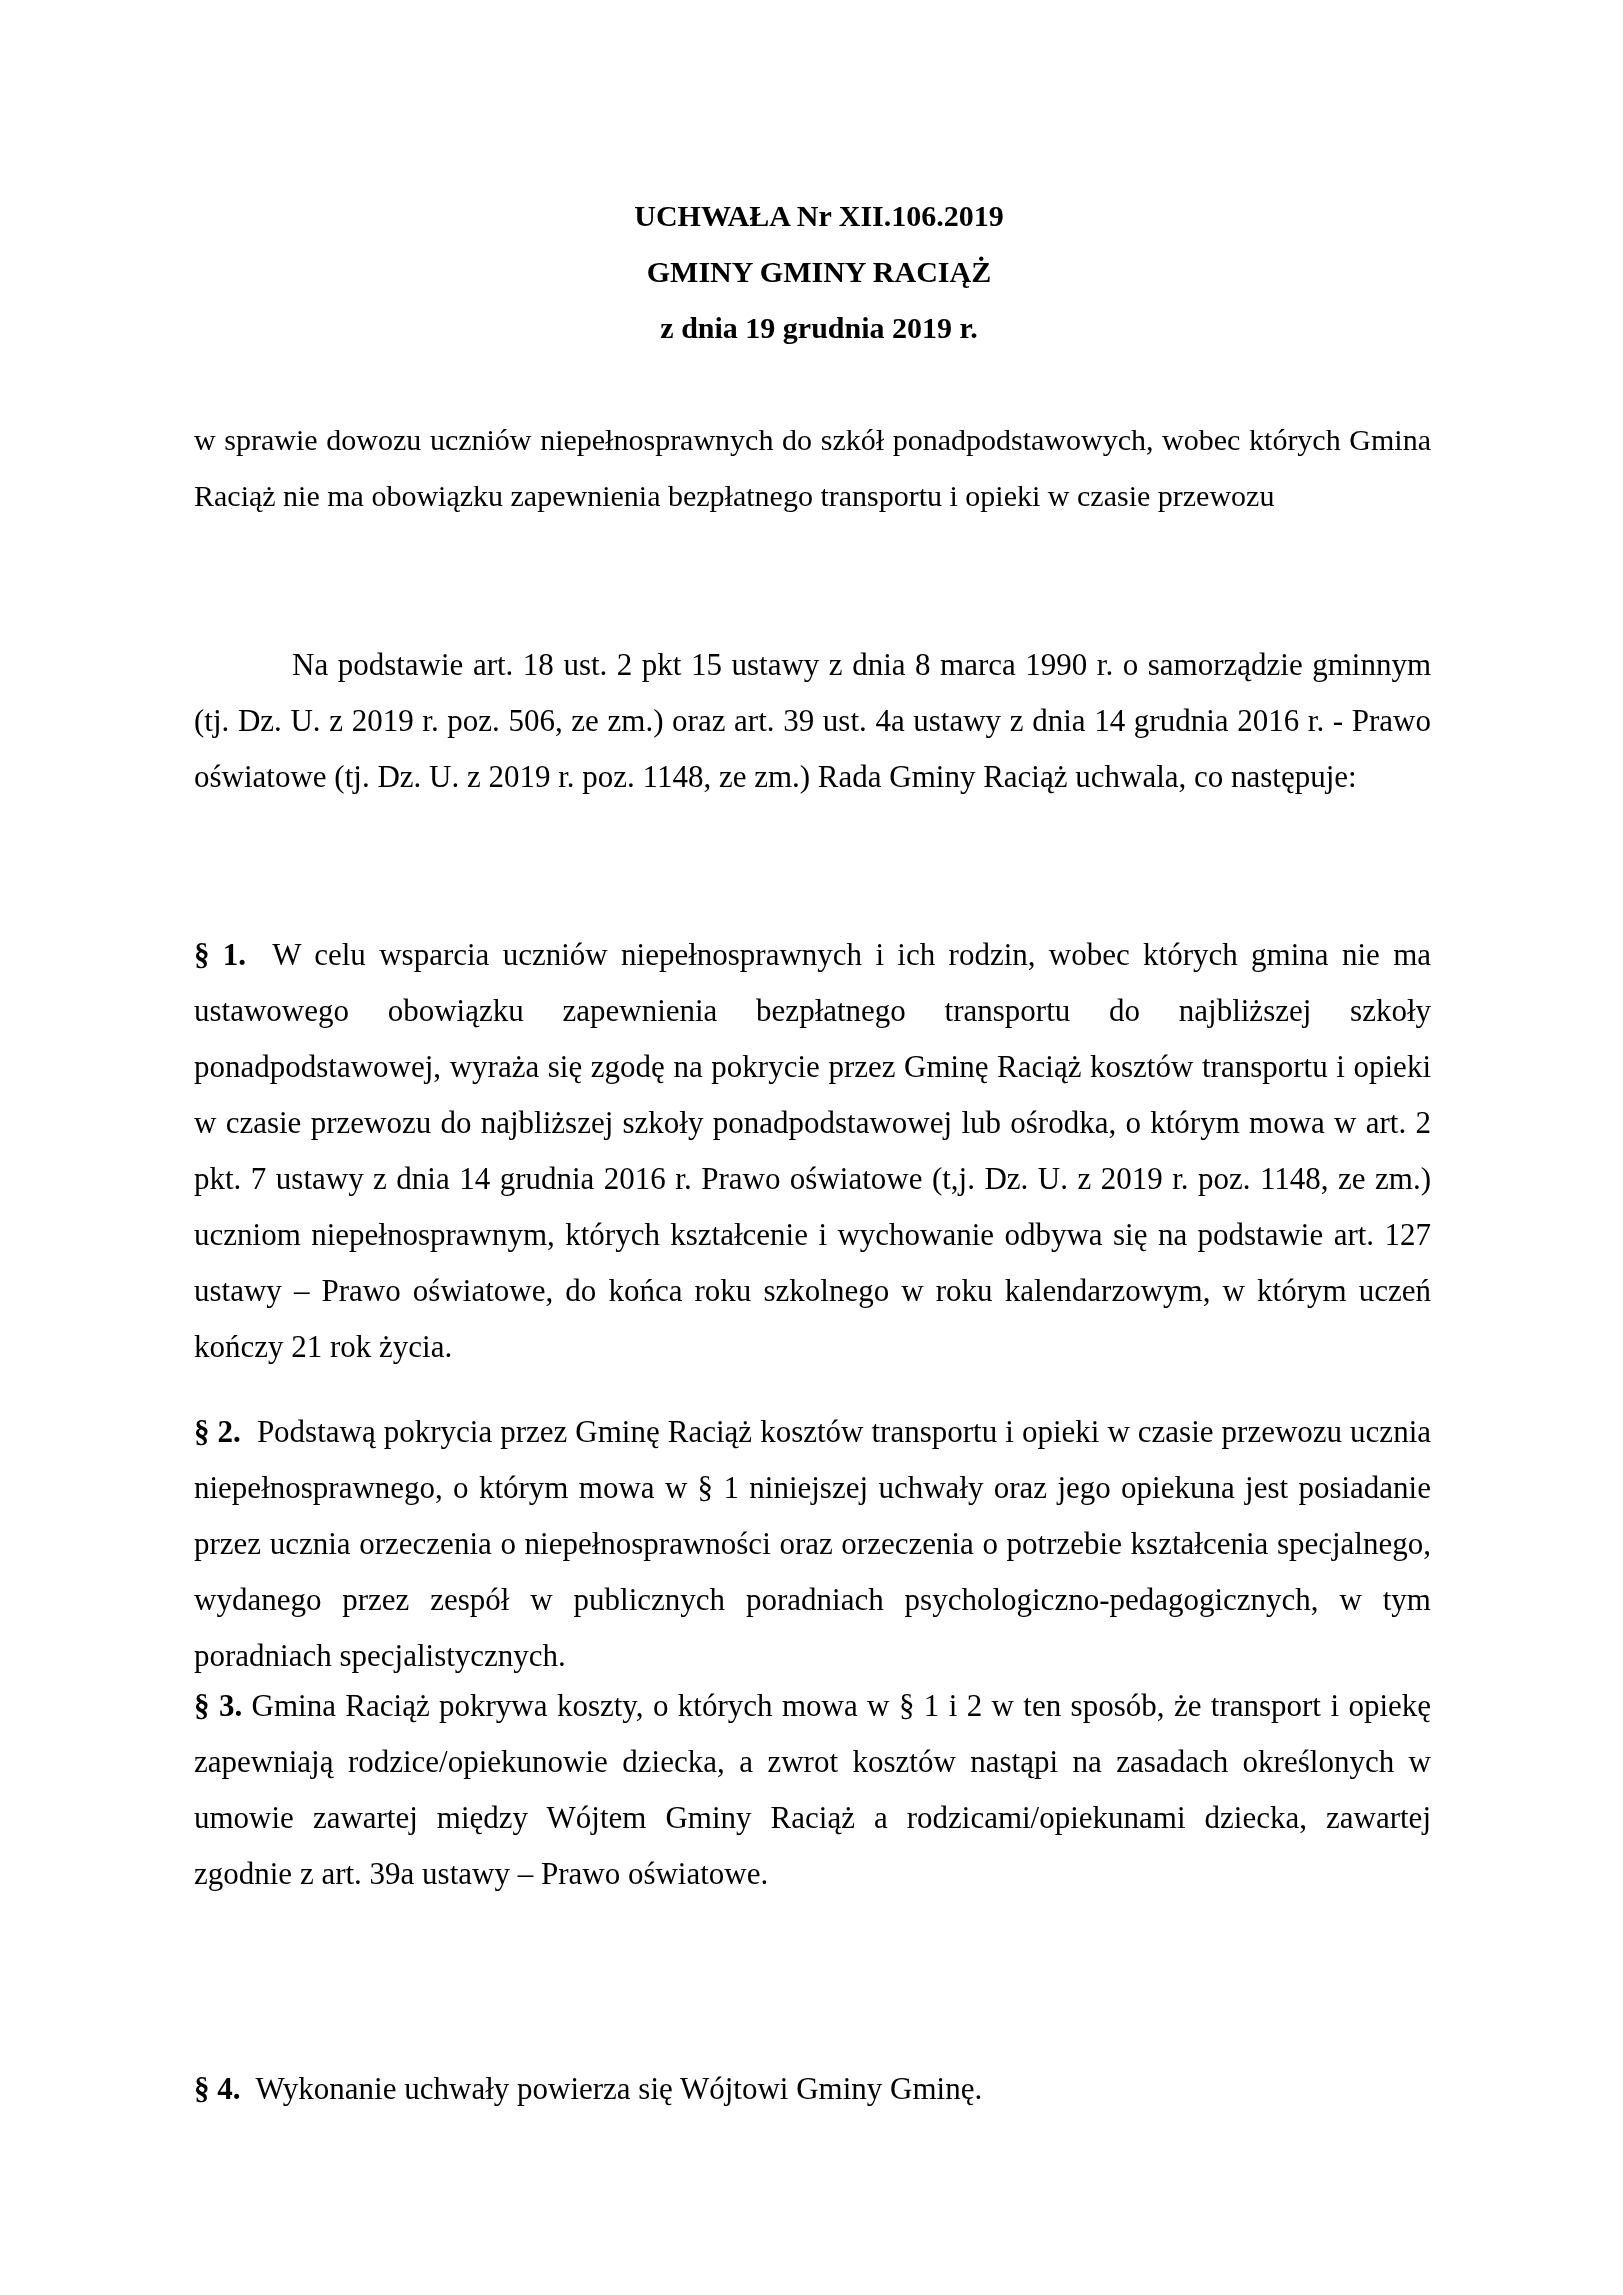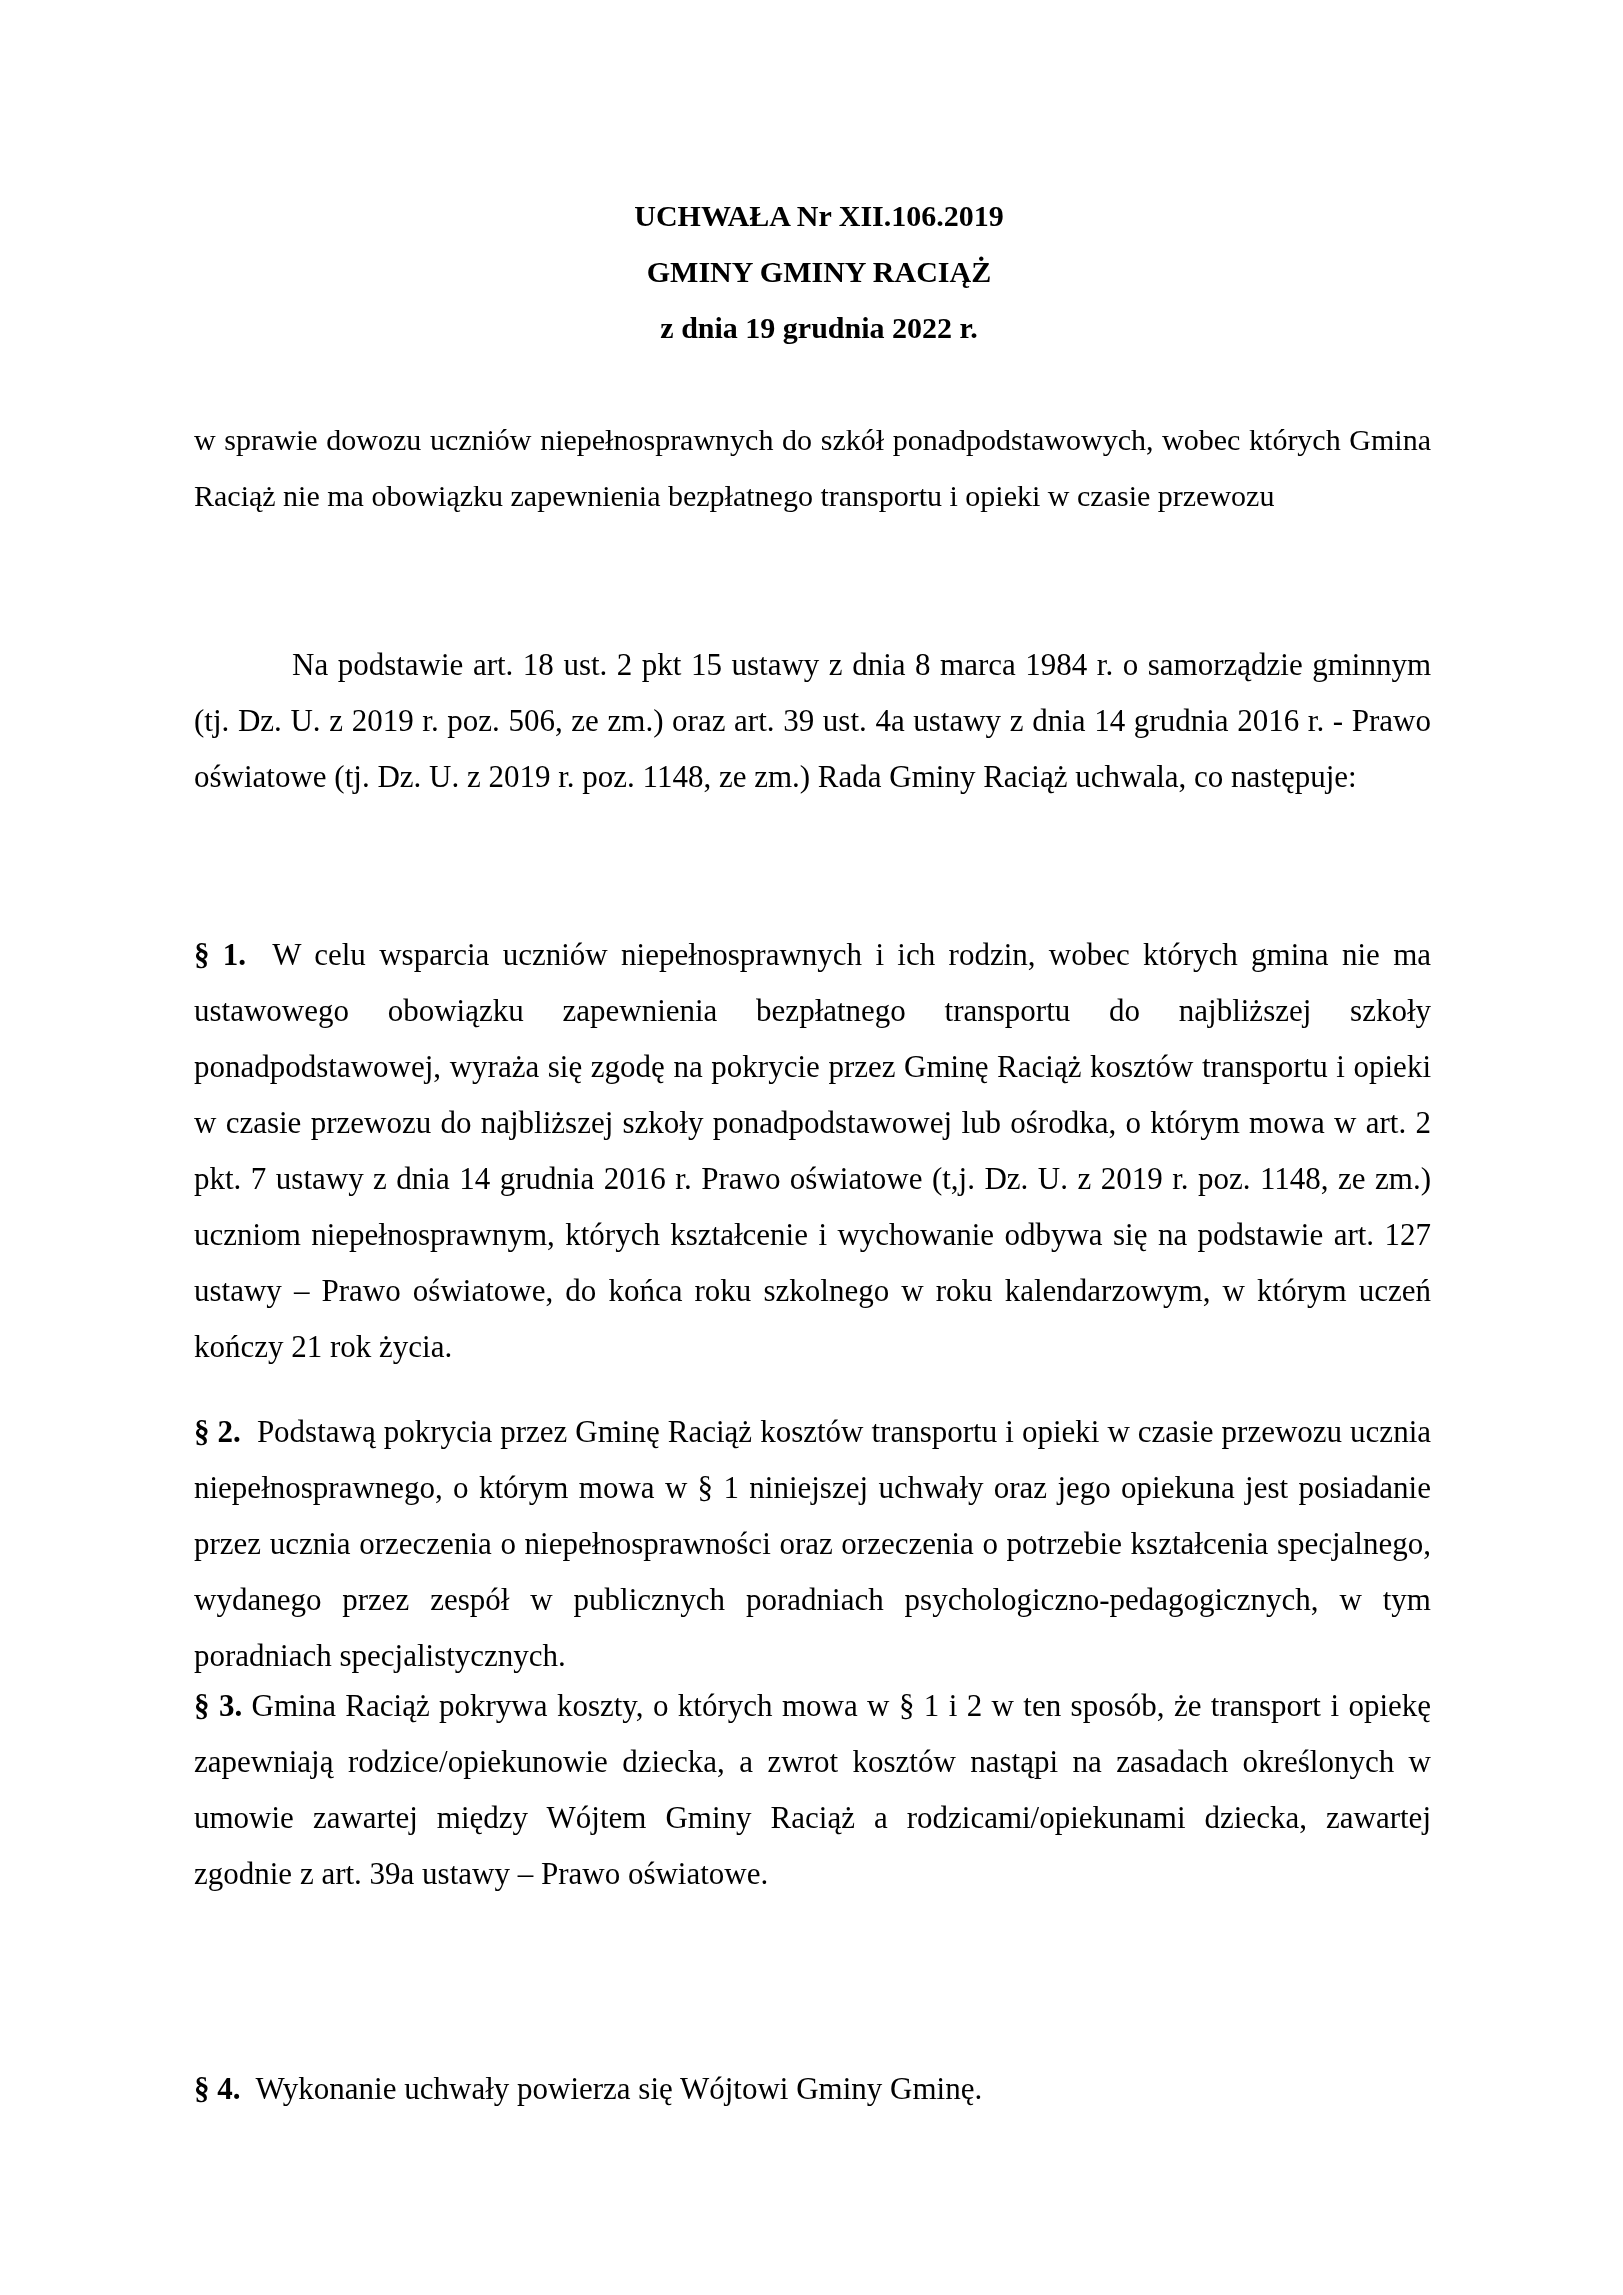--- a/index.html
+++ b/index.html
@@ -28,7 +28,7 @@
   <div class="header">
     <div>UCHWAŁA Nr XII.106.2019</div>
     <div>GMINY GMINY RACIĄŻ</div>
-    <div>z dnia 19 grudnia 2022 r.</div>
+    <div>z dnia 19 grudnia 2019 r.</div>
   </div>
 
   <div class="subject">w sprawie dowozu uczniów niepełnosprawnych do szkół ponadpodstawowych, wobec których Gmina Raciąż nie  ma obowiązku zapewnienia bezpłatnego transportu i opieki w czasie przewozu</div>

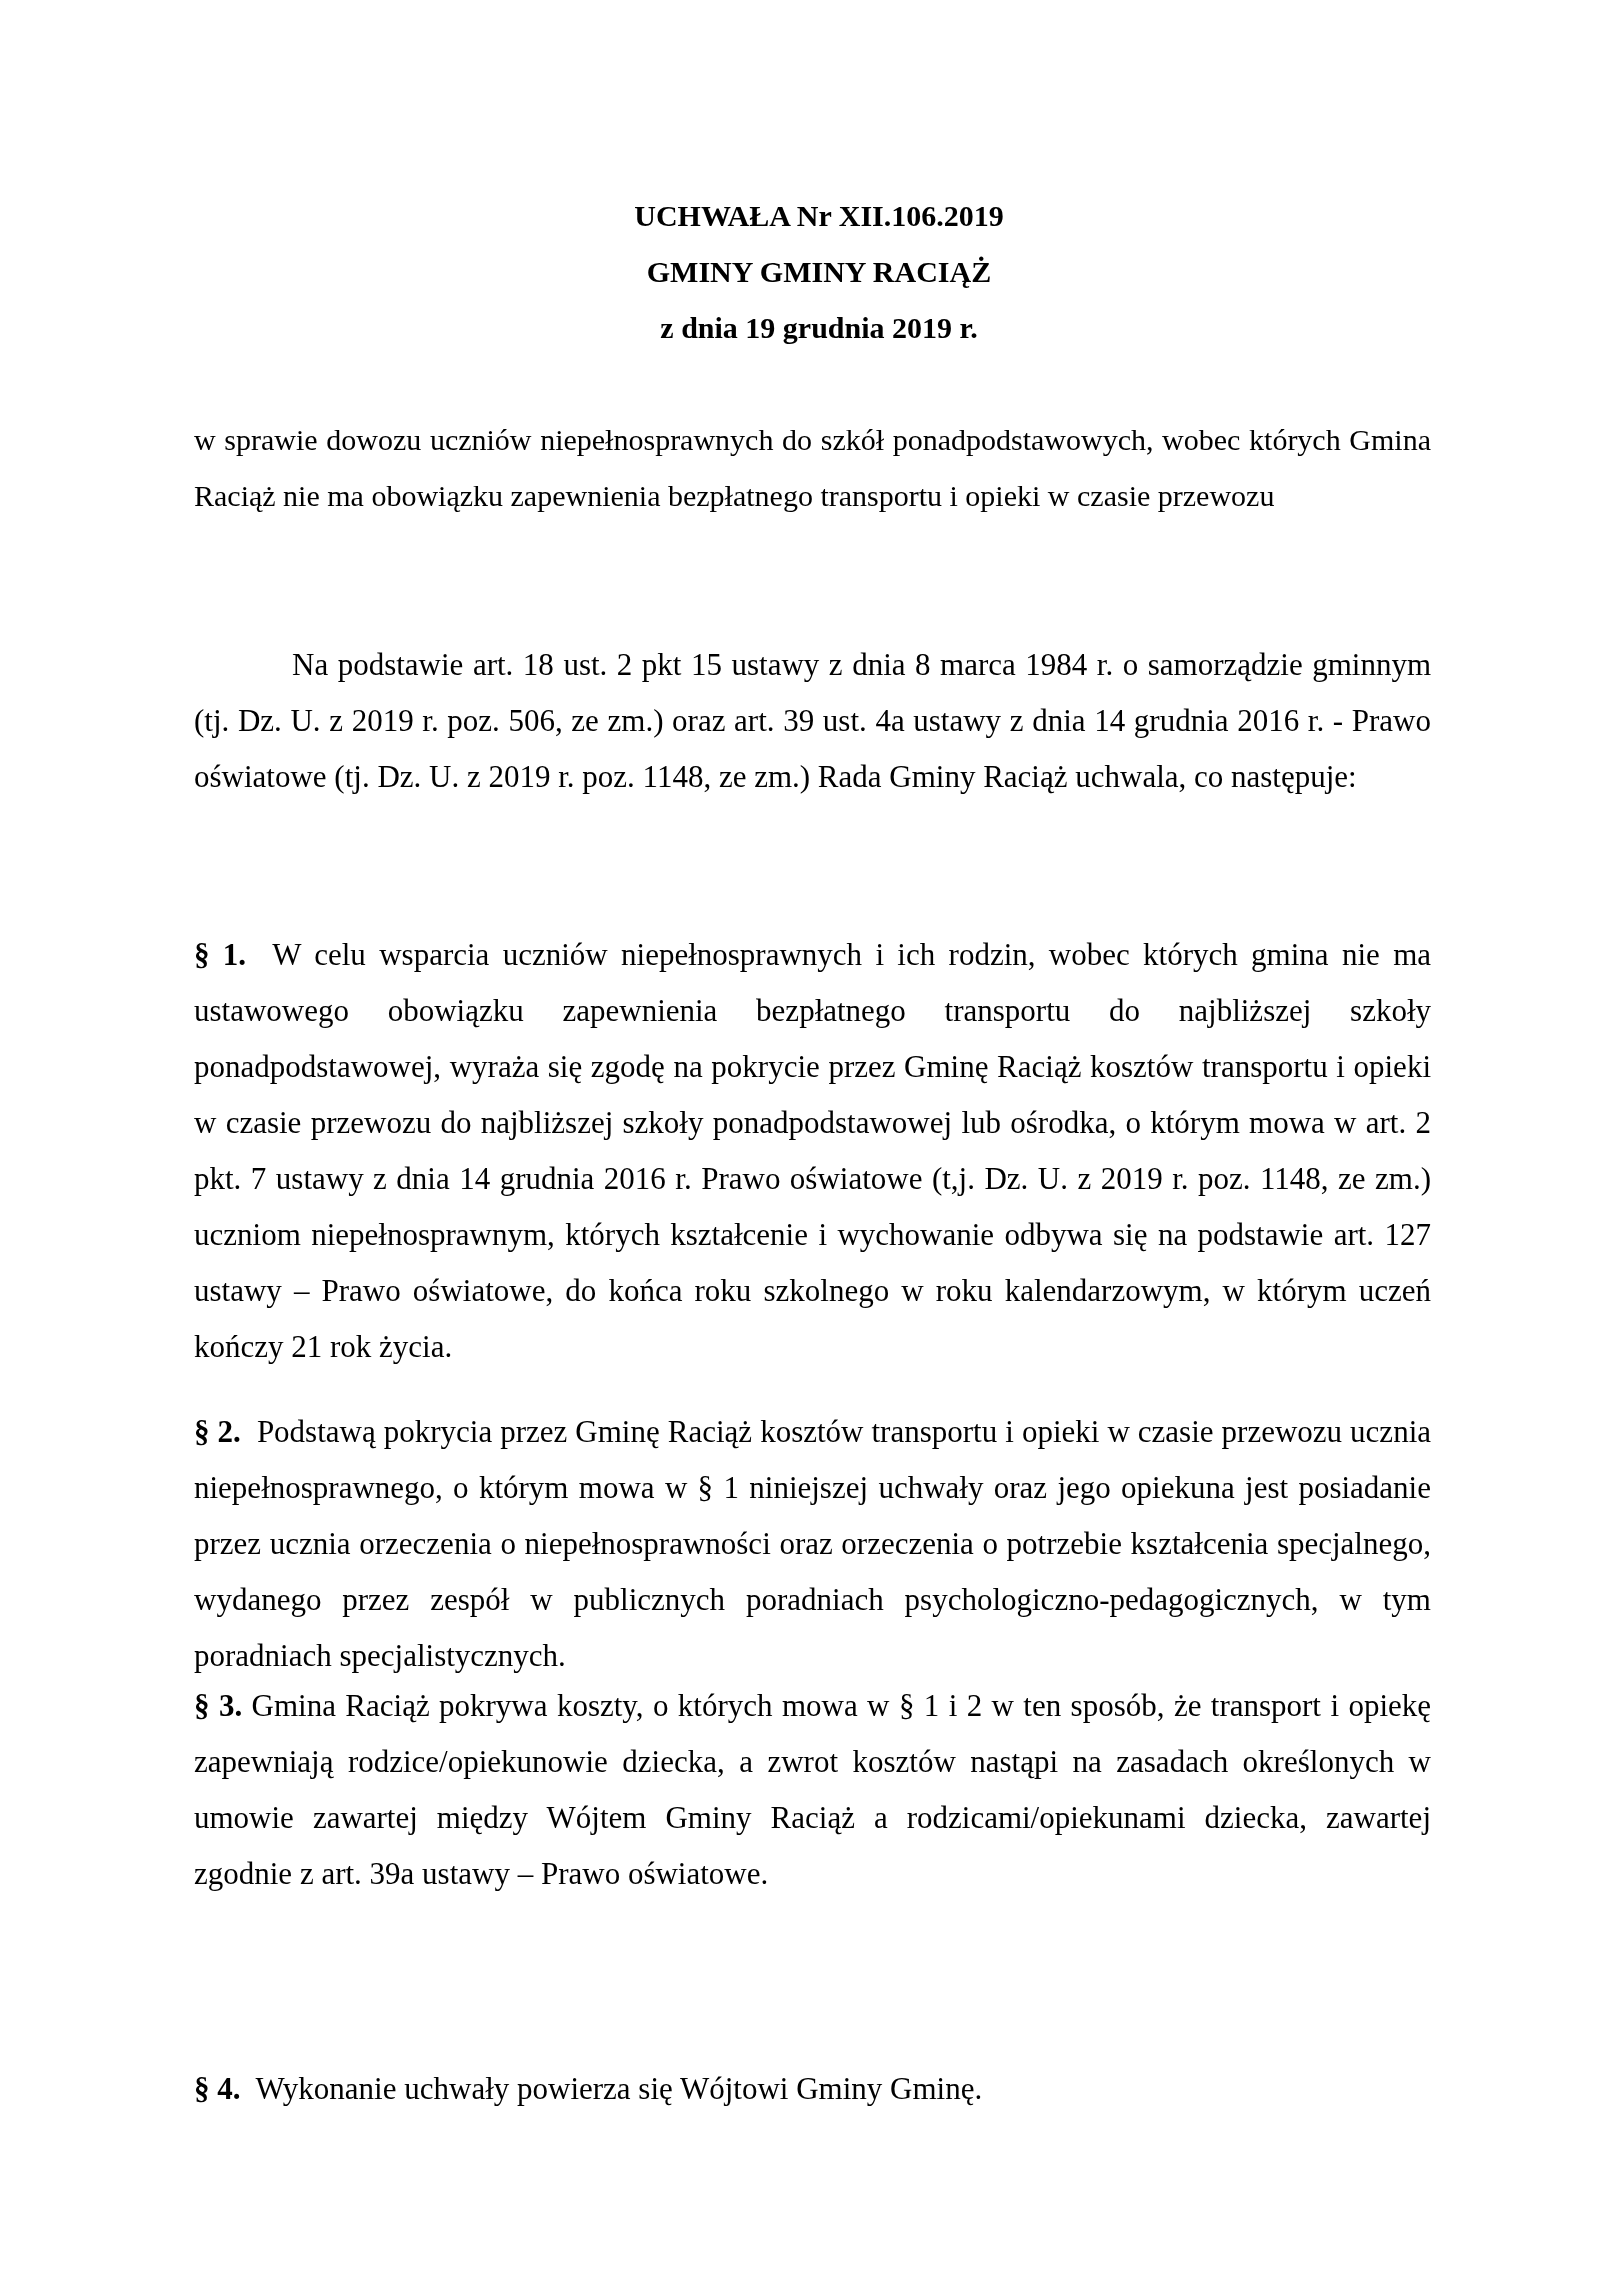--- a/index.html
+++ b/index.html
@@ -33,7 +33,7 @@
 
   <div class="subject">w sprawie dowozu uczniów niepełnosprawnych do szkół ponadpodstawowych, wobec których Gmina Raciąż nie  ma obowiązku zapewnienia bezpłatnego transportu i opieki w czasie przewozu</div>
 
-  <div class="block p1 indent">Na podstawie art. 18 ust. 2 pkt 15 ustawy z dnia 8 marca 1984 r. o samorządzie gminnym (tj. Dz. U. z 2019 r. poz. 506, ze zm.) oraz art. 39 ust. 4a ustawy z dnia 14 grudnia 2016 r. - Prawo oświatowe (tj. Dz. U. z 2019 r. poz. 1148, ze zm.) Rada Gminy Raciąż uchwala, co następuje:</div>
+  <div class="block p1 indent">Na podstawie art. 18 ust. 2 pkt 15 ustawy z dnia 8 marca 1990 r. o samorządzie gminnym (tj. Dz. U. z 2019 r. poz. 506, ze zm.) oraz art. 39 ust. 4a ustawy z dnia 14 grudnia 2016 r. - Prawo oświatowe (tj. Dz. U. z 2019 r. poz. 1148, ze zm.) Rada Gminy Raciąż uchwala, co następuje:</div>
 
   <div class="block s1">
     <span class="para-num">§ 1.</span>&nbsp;

